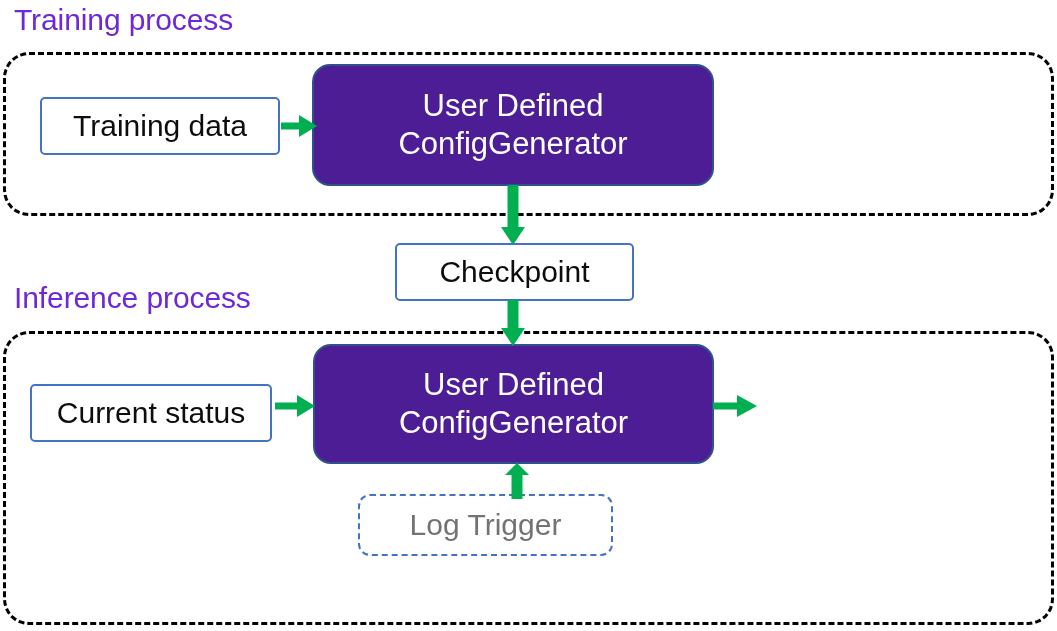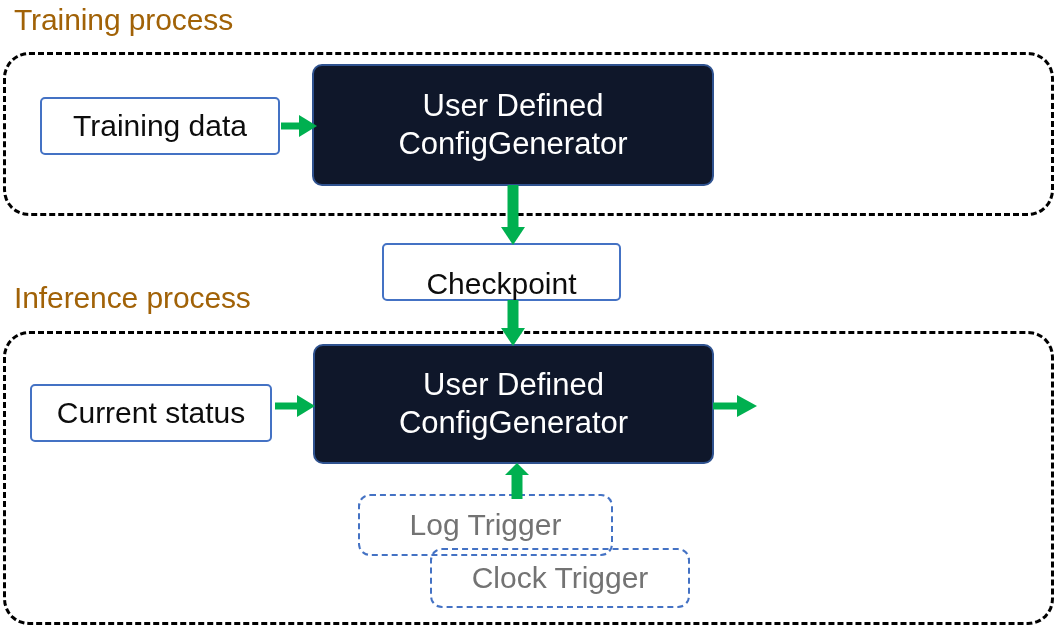--- a/index.html
+++ b/index.html
@@ -23,7 +23,7 @@
     position: absolute;
     font-size: 30px;
     line-height: 34px;
-    color: #a16207;
+    color: #6d28d9;
     white-space: nowrap;
     letter-spacing: -0.1px;
   }

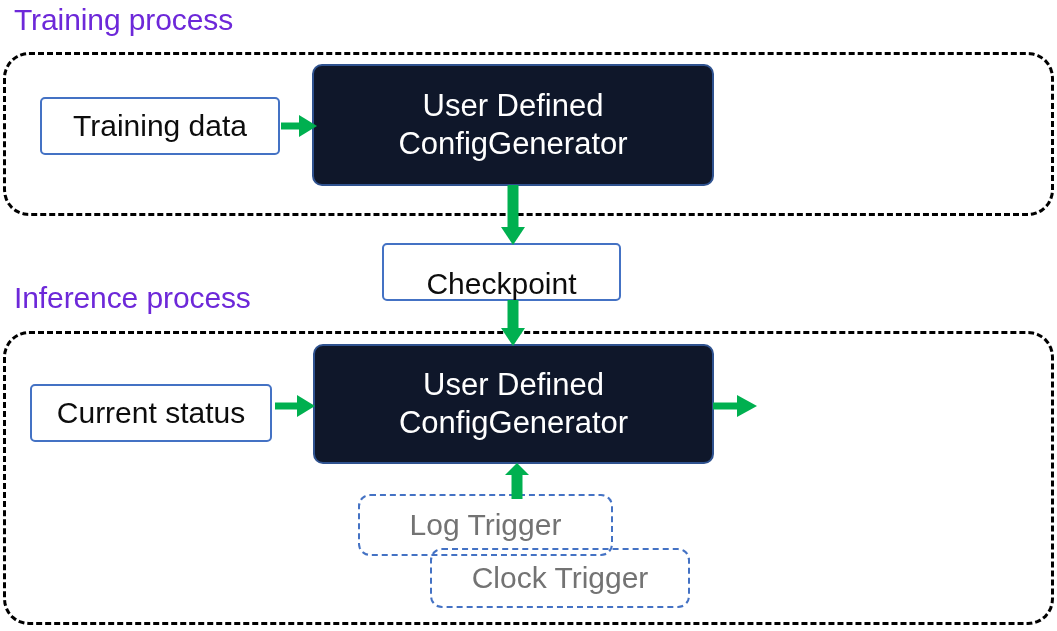--- a/index.html
+++ b/index.html
@@ -57,9 +57,9 @@
   .node-filled {
     position: absolute;
     box-sizing: border-box;
-    background: #0f172a;
+    background: #4c1d95;
     border: 2px solid #2F528F;
-    border-radius: 10px;
+    border-radius: 18px;
     display: flex;
     flex-direction: column;
     align-items: center;

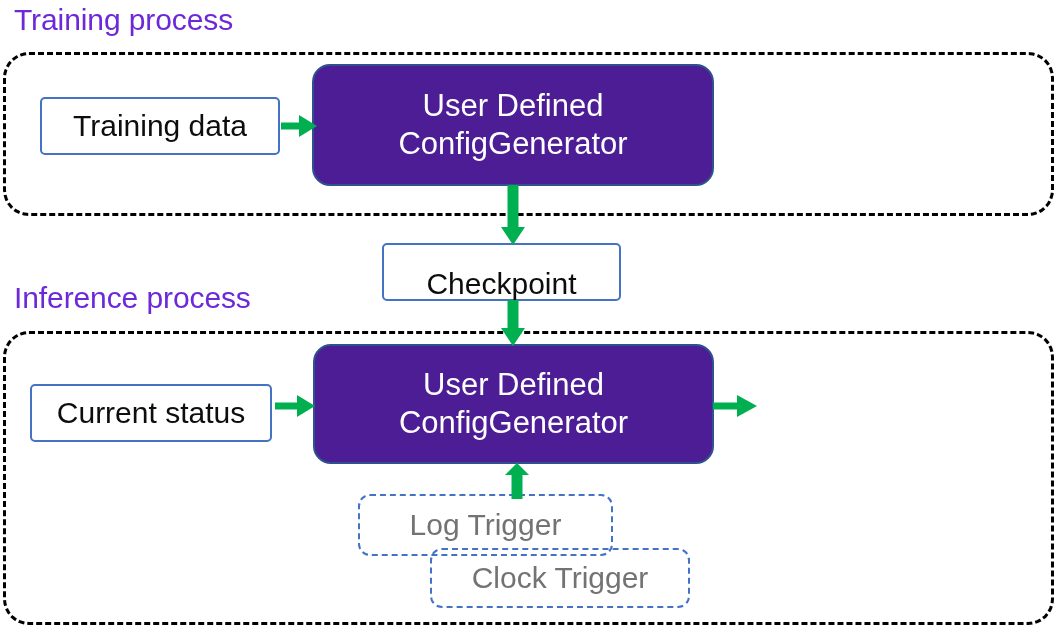--- a/index.html
+++ b/index.html
@@ -128,7 +128,7 @@
     </svg>
   </div>
 
-  <div class="node-plain z-mid" style="left:382px; top:243px; width:239px; height:58px;align-items:flex-end;">
+  <div class="node-plain z-mid" style="left:395px; top:243px; width:239px; height:58px;">
     <span>Checkpoint</span>
   </div>
 

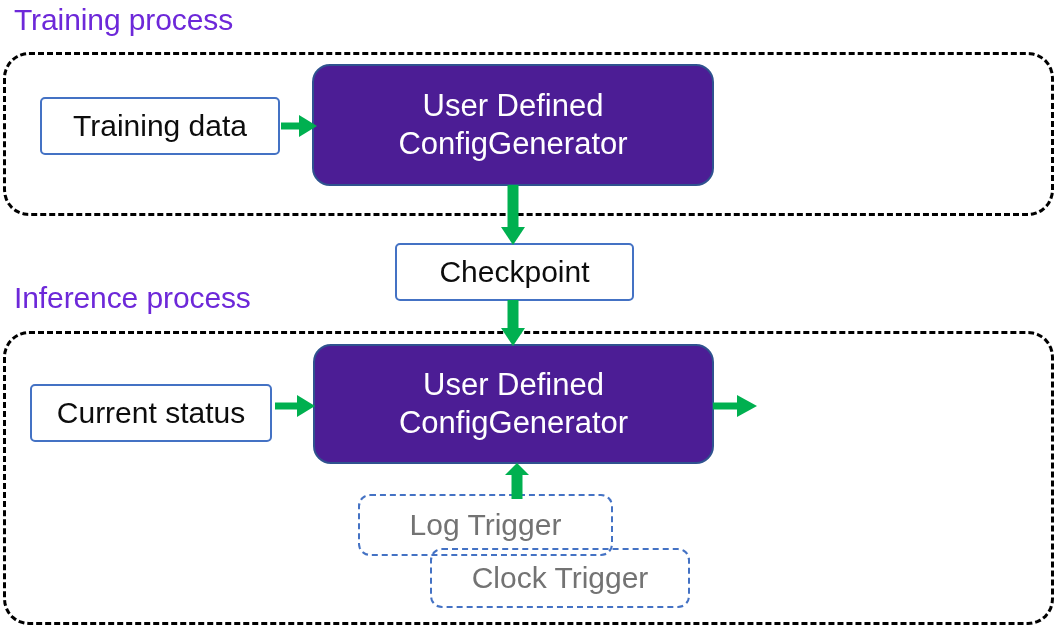--- a/index.html
+++ b/index.html
@@ -178,9 +178,6 @@
     <span>Log Trigger</span>
   </div>
 
-  <div class="node-dashed z-top" style="left:430px; top:548px; width:260px; height:60px;">
-    <span>Clock Trigger</span>
-  </div>
 
 </div>
 

